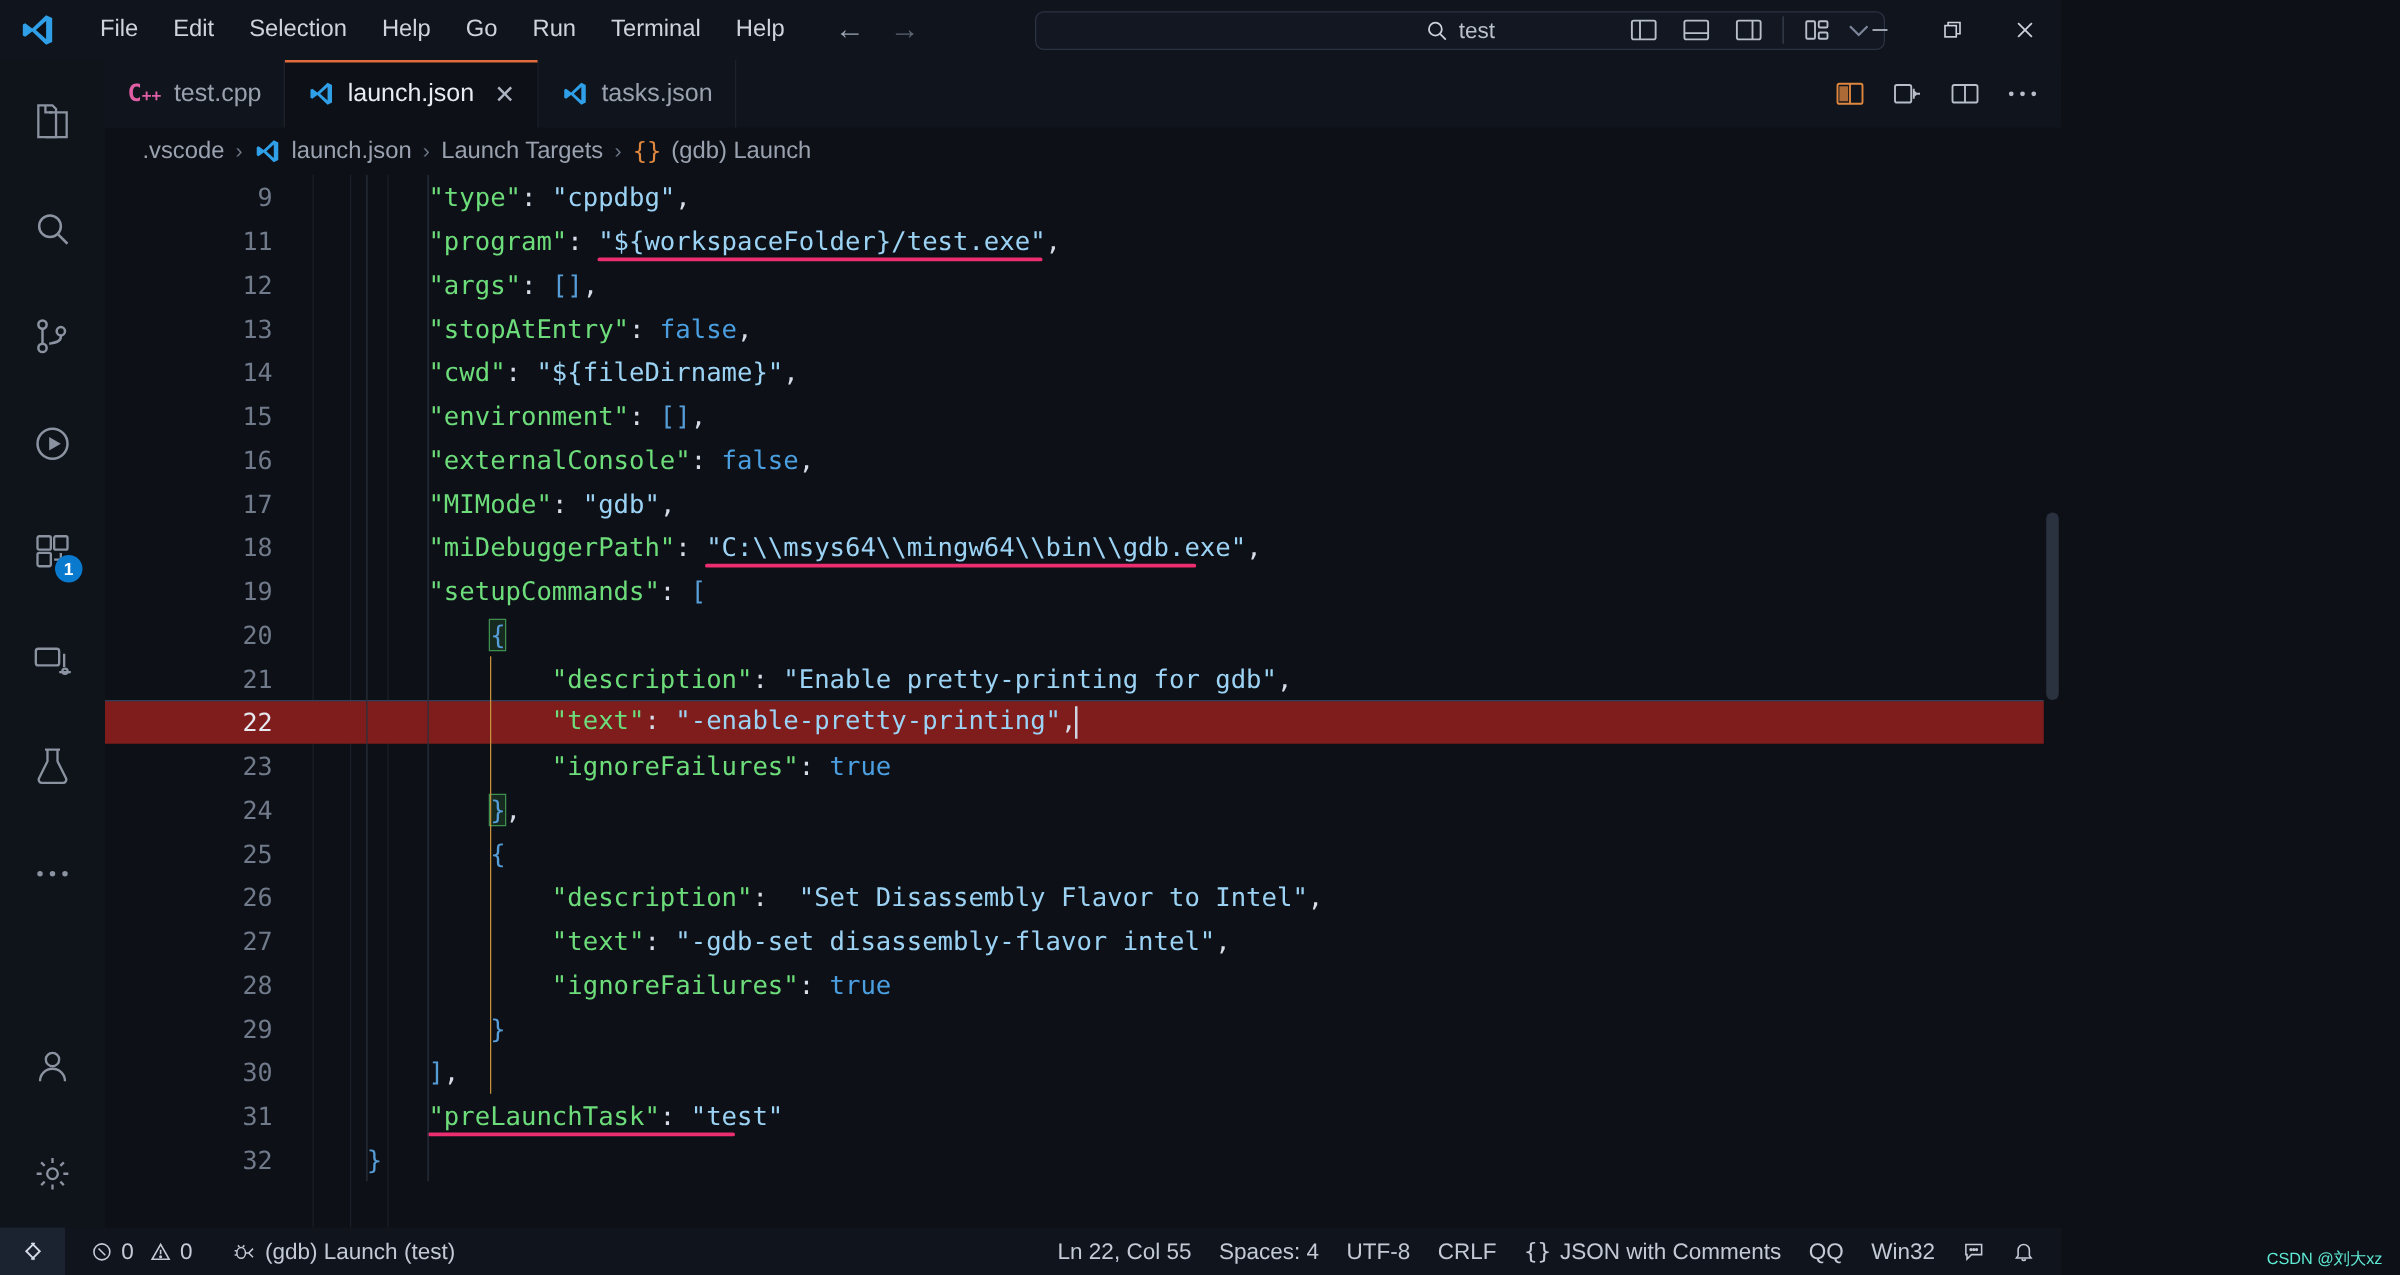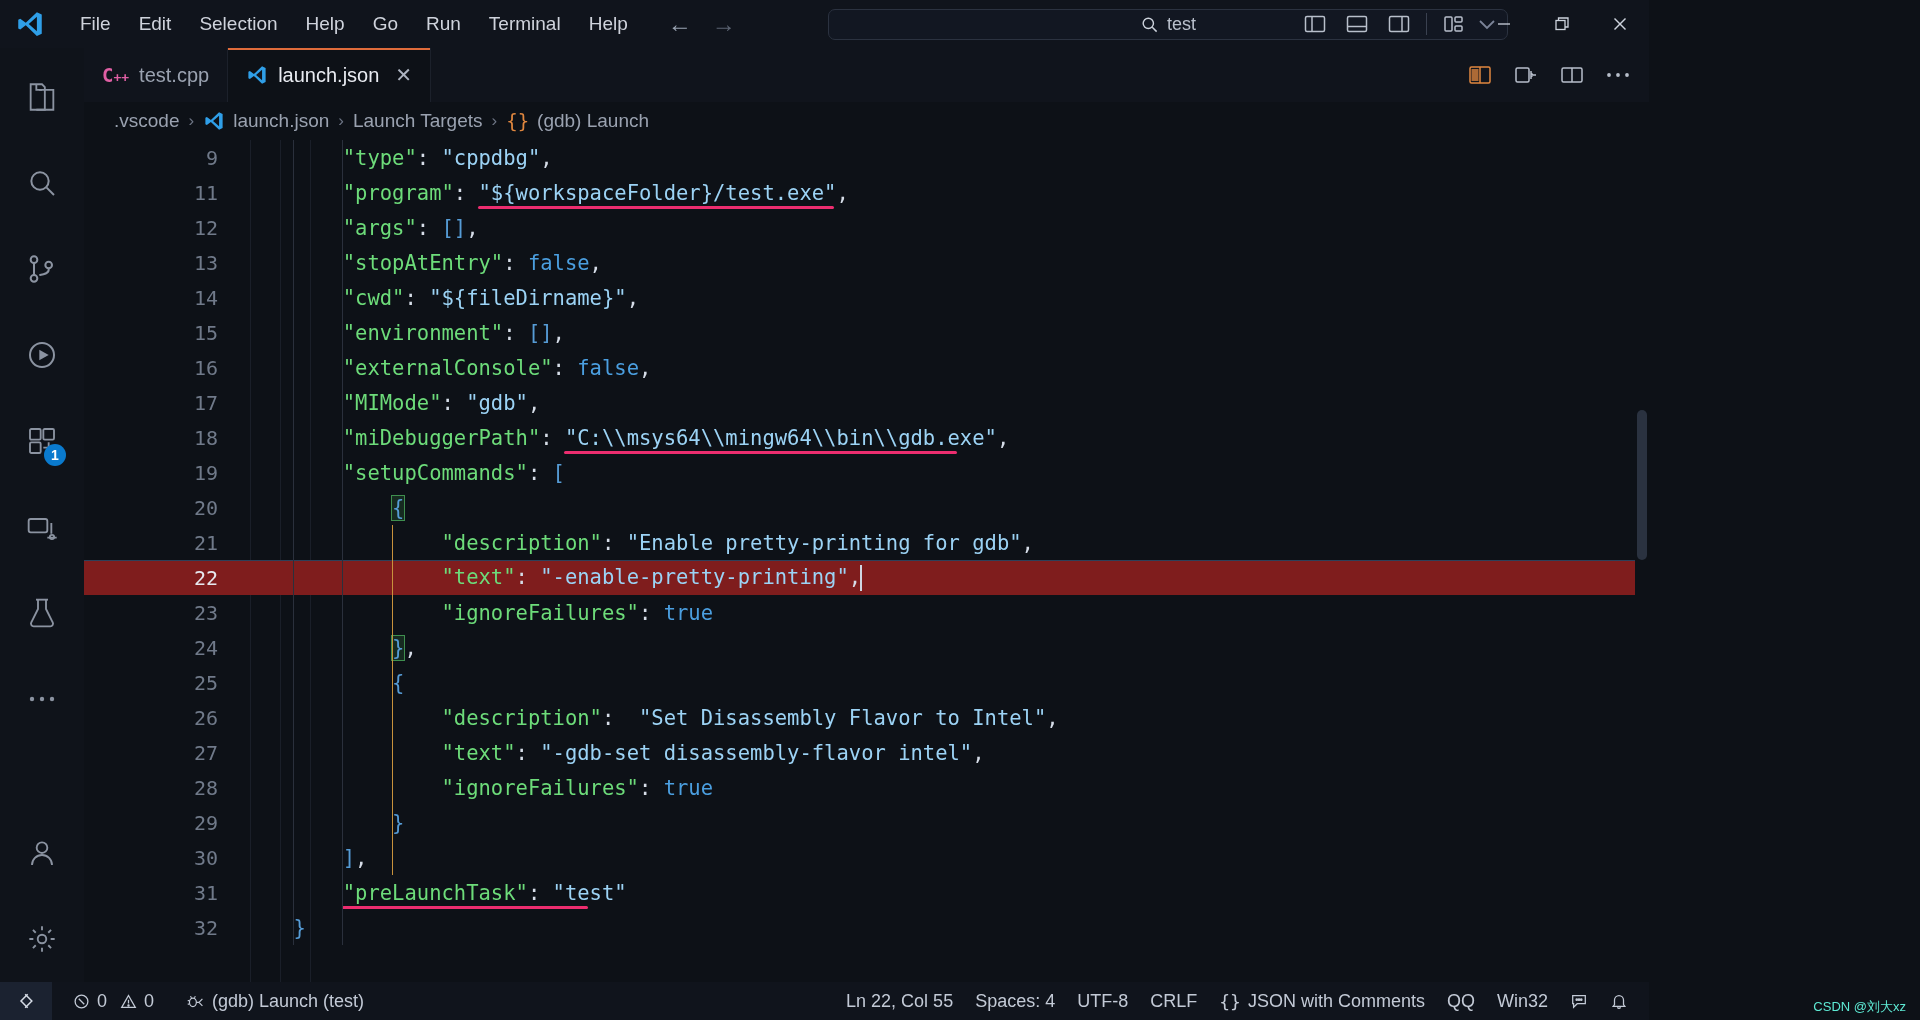--- a/index.html
+++ b/index.html
@@ -347,6 +347,15 @@
             </span>
             <span>launch.json</span>
             <span class="tclose">✕</span>
+          </div>
+          <div class="tab">
+            <span style="display: flex; align-items: center;">
+              <svg width="22" height="22" viewBox="0 0 24 24">
+                <path d="M17.5 2.5 8.6 11 4.2 7.7 2.6 8.5v7l1.6.8 4.4-3.3 8.9 8.5 3.9-1.8V4.3l-3.9-1.8z" fill="#2f9fe8"></path>
+                <path d="M17.5 6.2v11.6L11 12l6.5-5.8z" fill="#10141c"></path>
+              </svg>
+            </span>
+            <span>tasks.json</span>
           </div>
           <div class="tabactions">
             <div class="tabact">

